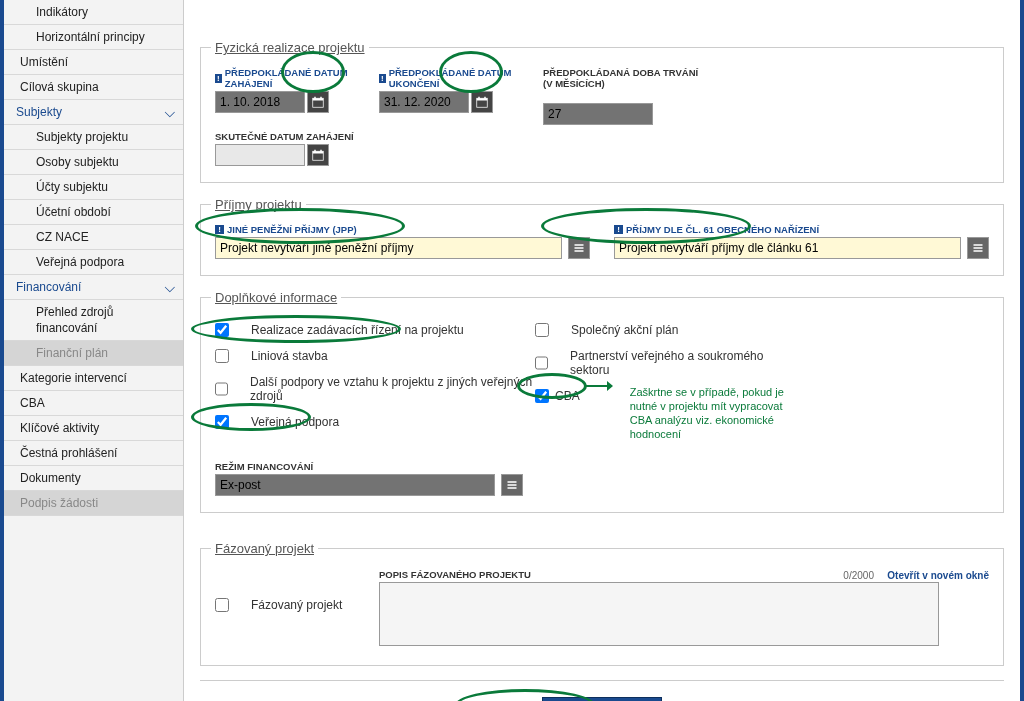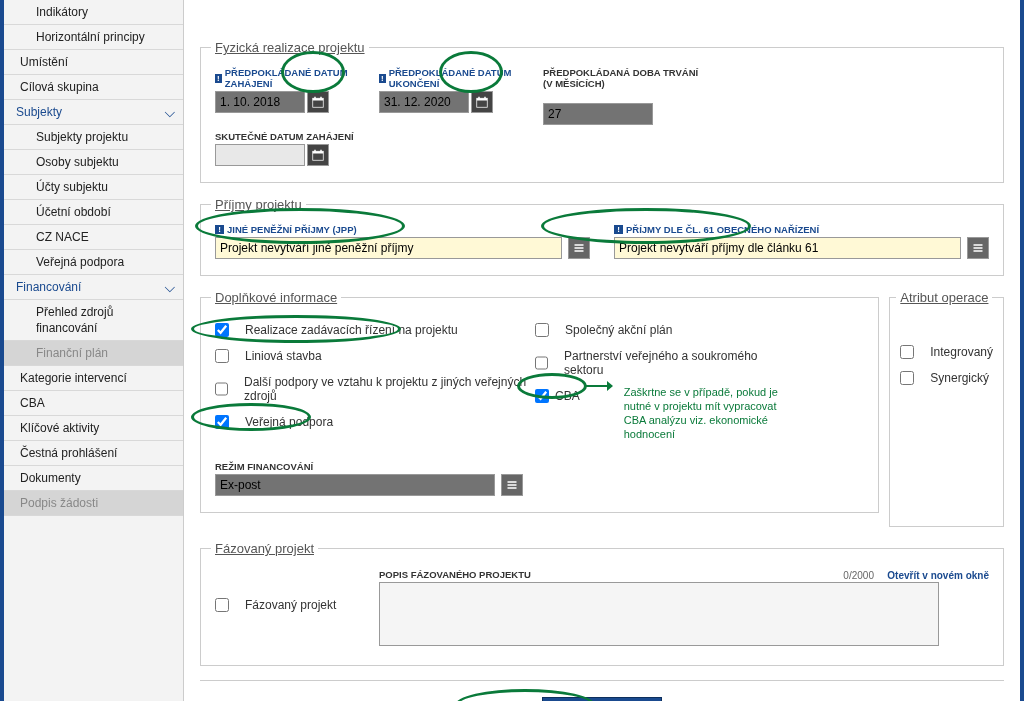--- a/index.html
+++ b/index.html
@@ -442,17 +442,6 @@
           <polygon points="22,2 28,7 22,12" fill="#0a7a3a"></polygon>
         </svg>
       </fieldset>
-      <fieldset class="col-right" style="margin-bottom:0;">
-        <legend>Atribut operace</legend>
-        <div class="checkbox-row" style="margin-top:24px;">
-          <input type="checkbox" style="">
-          <span>Integrovaný</span>
-        </div>
-        <div class="checkbox-row">
-          <input type="checkbox" style="">
-          <span>Synergický</span>
-        </div>
-      </fieldset>
     </div>
 
     <fieldset>

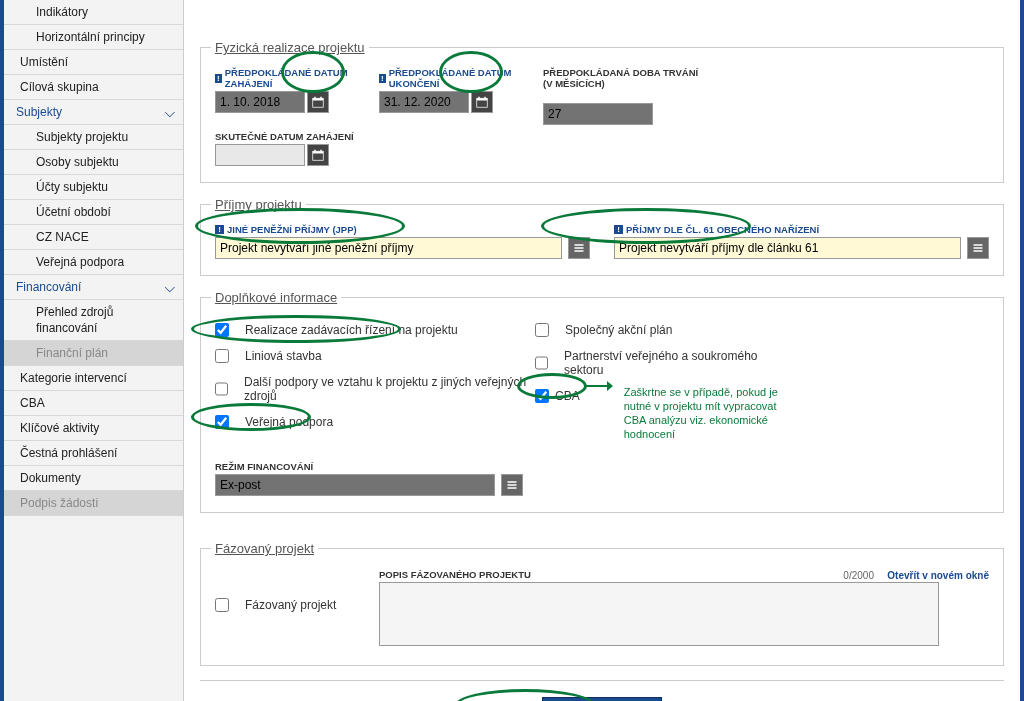--- a/index.html
+++ b/index.html
@@ -157,7 +157,7 @@
     .checkbox-row {
       display: flex;
       align-items: center;
-      gap: 16px;
+      gap: 22px;
       padding: 6px 0;
     }
     .checkbox-row input[type="checkbox"] {

